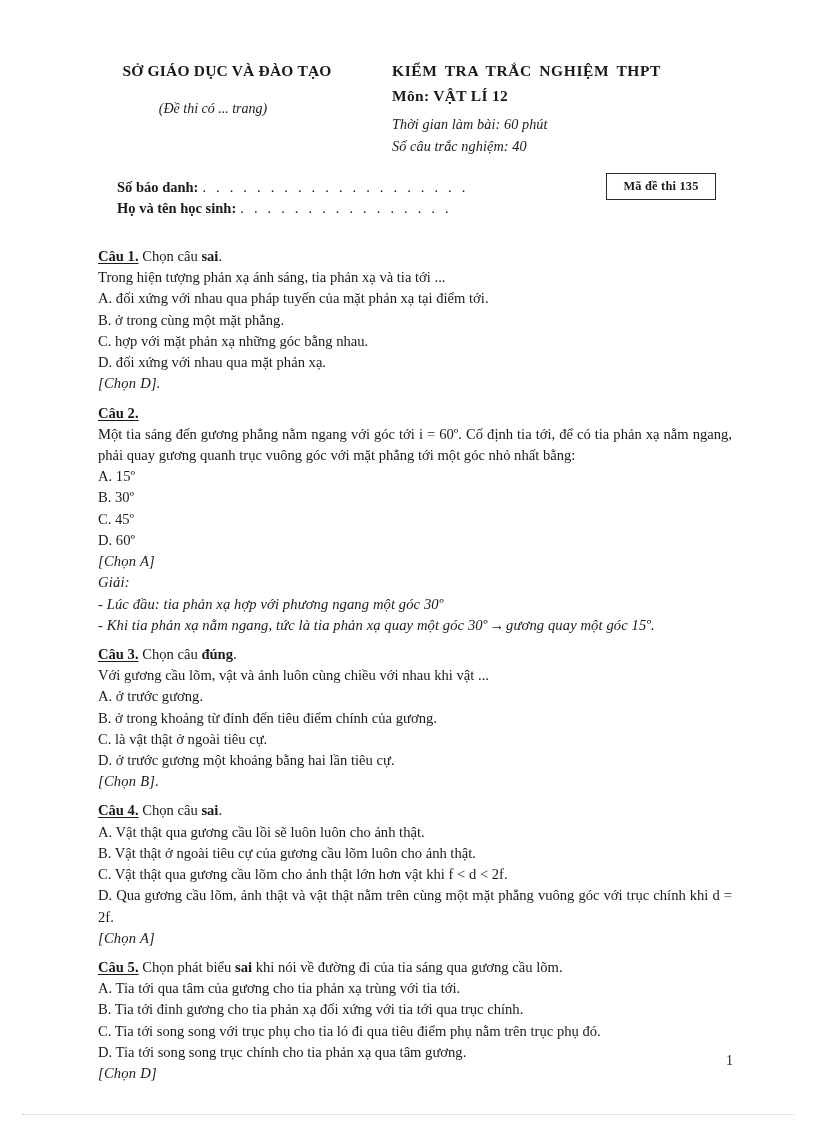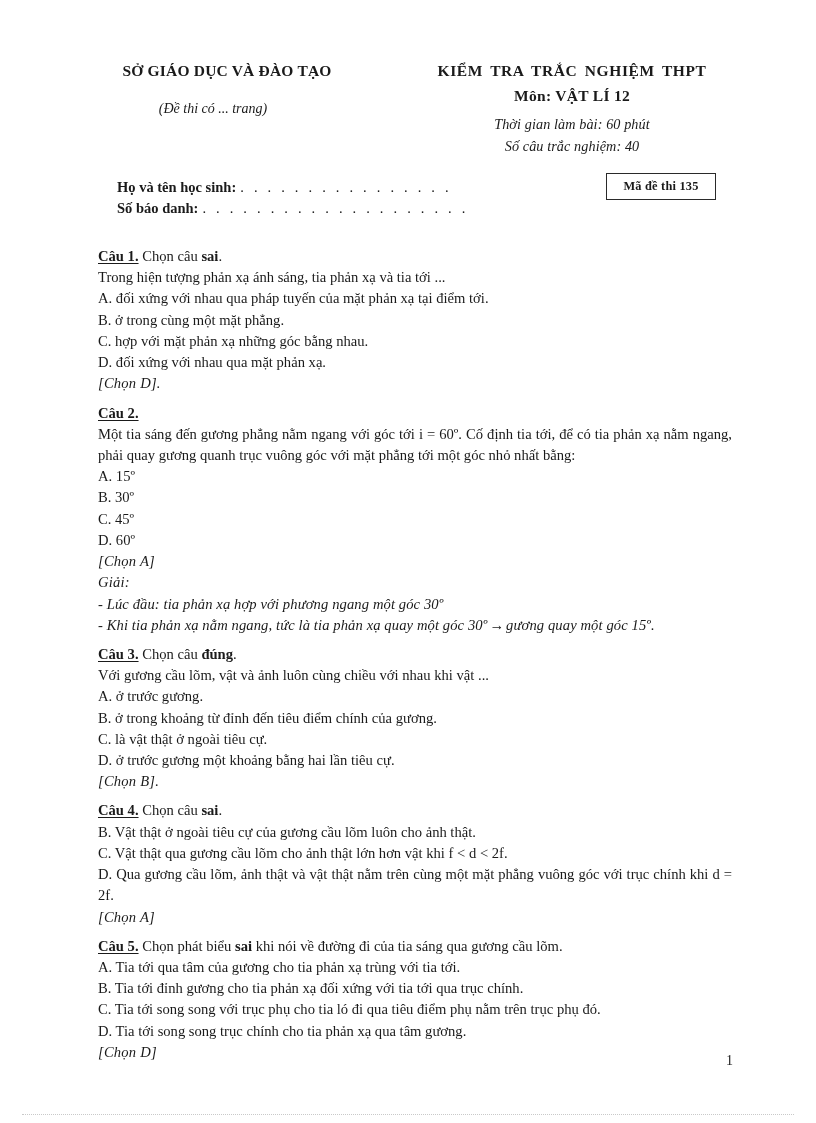--- a/index.html
+++ b/index.html
@@ -44,7 +44,7 @@
   }
   .header-right {
     width: 360px;
-    text-align: center;
+    text-align: left;
     font-size: 15.5px;
     line-height: 1.38;
   }

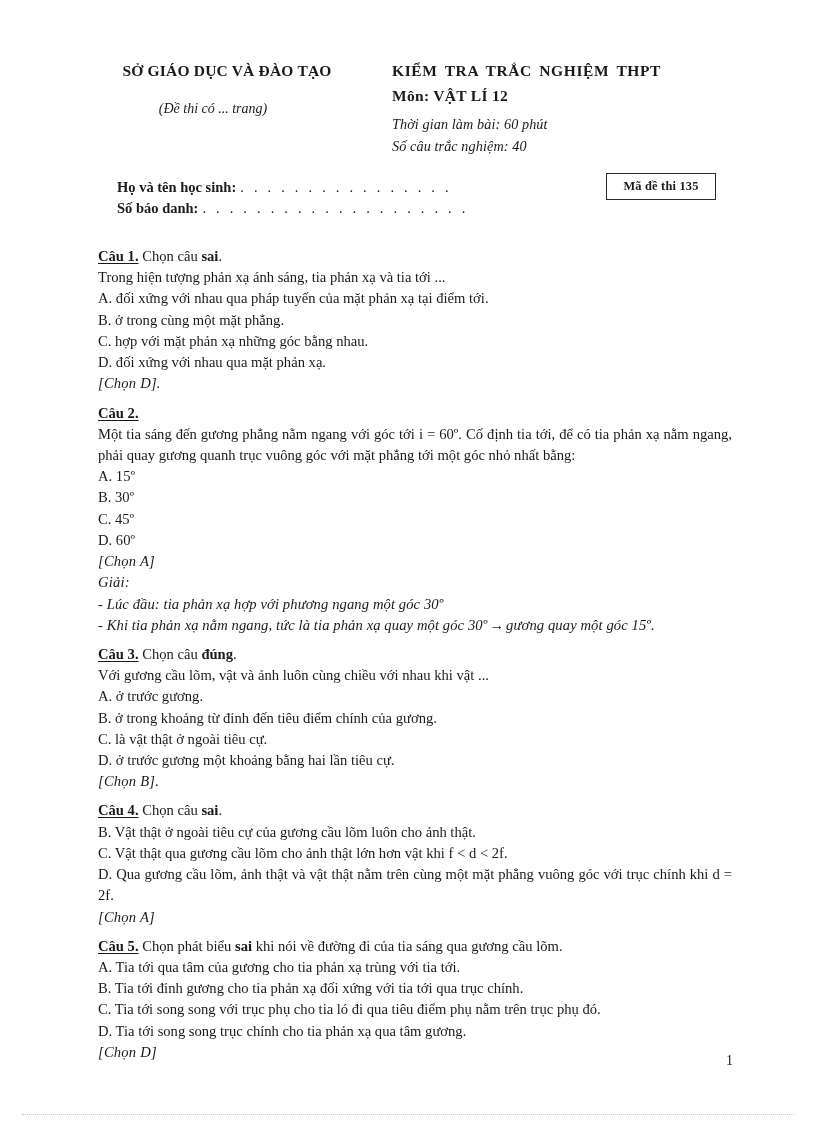--- a/index.html
+++ b/index.html
@@ -191,10 +191,10 @@
 
   <div class="student-info">
     <div class="info-row">
+      <span>Số báo danh:</span><span class="leader">. . . . . . . . . . . . . . . . . . . .</span>
+    </div>
+    <div class="info-row">
       <span>Họ và tên học sinh:</span><span class="leader">. . . . . . . . . . . . . . . .</span>
-    </div>
-    <div class="info-row">
-      <span>Số báo danh:</span><span class="leader">. . . . . . . . . . . . . . . . . . . .</span>
     </div>
   </div>
 

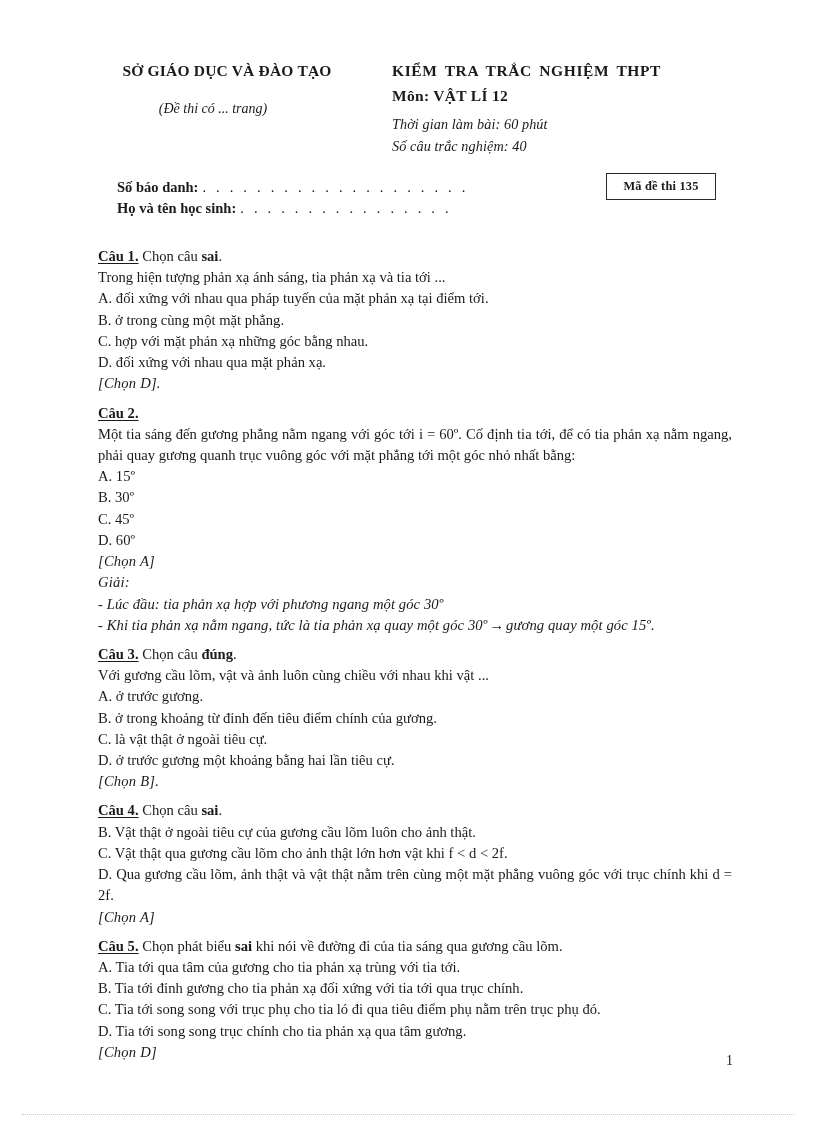--- a/index.html
+++ b/index.html
@@ -252,6 +252,7 @@
         <span class="q-label">Câu 4.</span>
         <span>Chọn câu </span><span class="b">sai</span><span>.</span>
       </div>
+      <div class="opt">A. Vật thật qua gương cầu lồi sẽ luôn luôn cho ảnh thật.</div>
       <div class="opt">B. Vật thật ở ngoài tiêu cự của gương cầu lõm luôn cho ảnh thật.</div>
       <div class="opt">C. Vật thật qua gương cầu lõm cho ảnh thật lớn hơn vật khi f &lt; d &lt; 2f.</div>
       <div class="opt stem">D. Qua gương cầu lõm, ảnh thật và vật thật nằm trên cùng một mặt phẳng vuông góc với trục chính khi d = 2f.</div>

